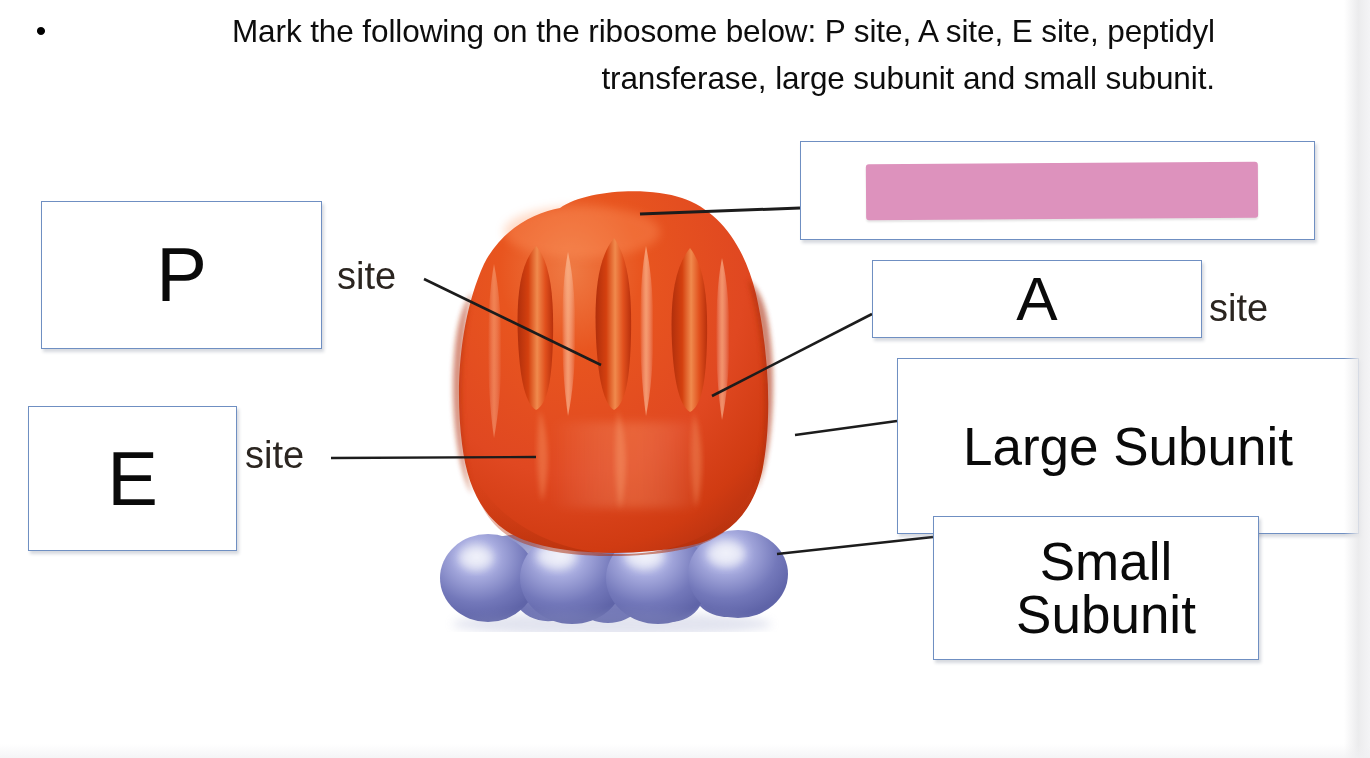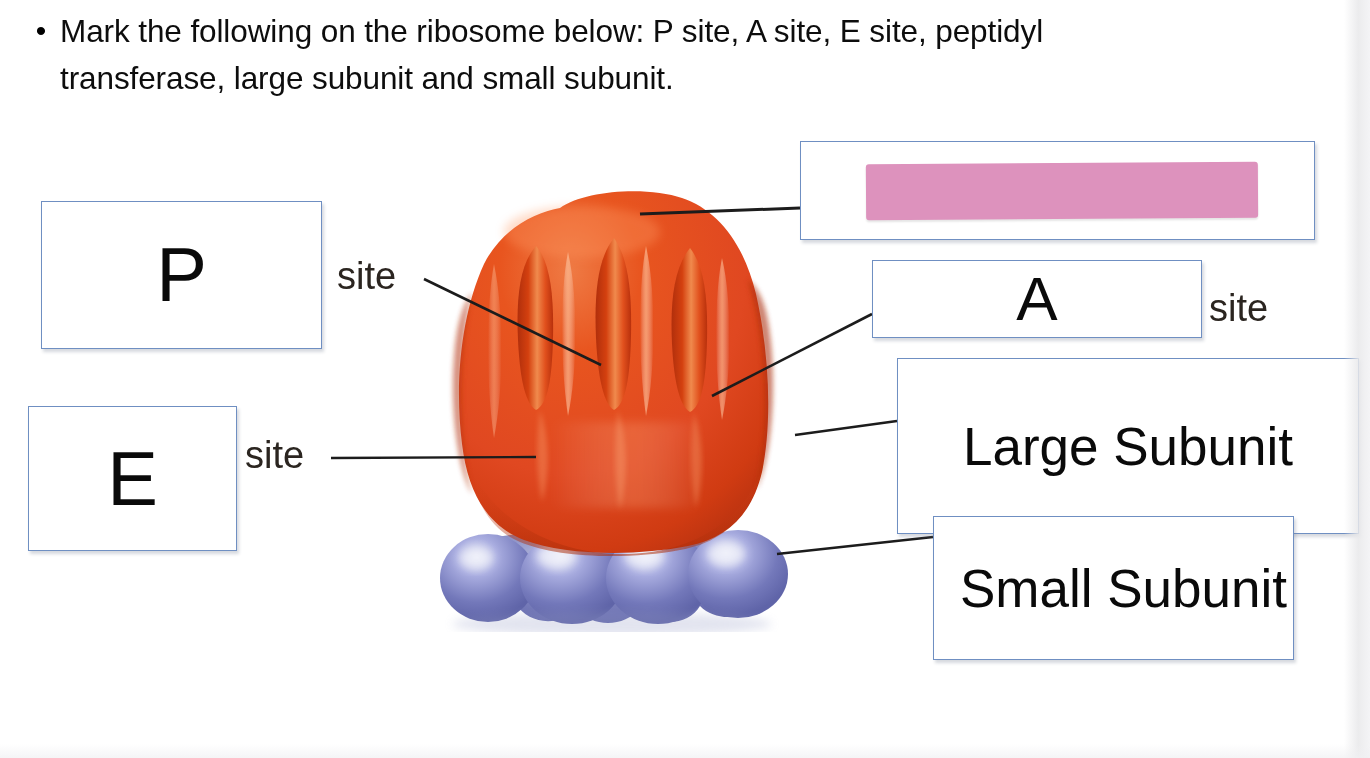--- a/index.html
+++ b/index.html
@@ -56,6 +56,7 @@
     letter-spacing: -0.1px;
     font-family: "Liberation Sans", sans-serif;
     max-width: 1155px;
+    text-align: right;
   }
 
   

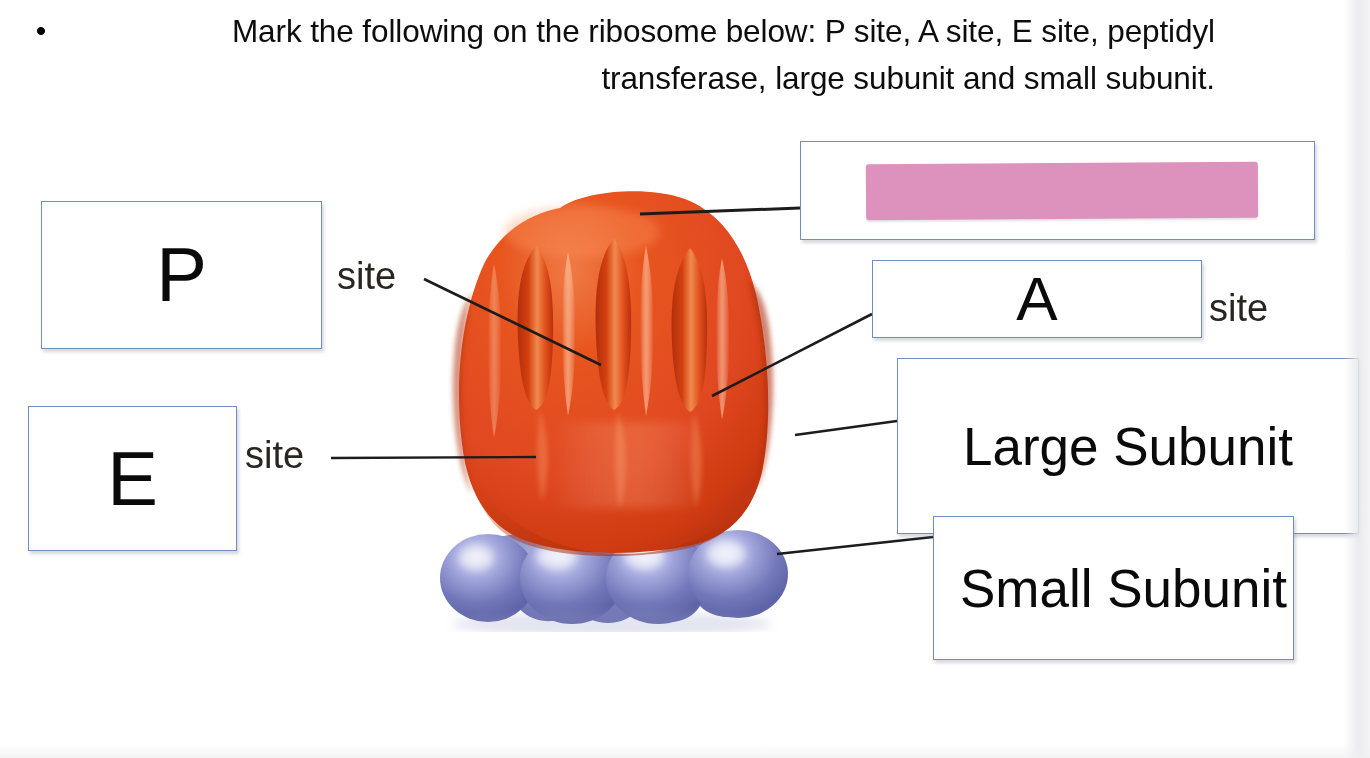--- a/index.html
+++ b/index.html
@@ -100,7 +100,7 @@
   #box-large  { left: 897px; top: 358px; width: 462px; height: 176px; }
   #box-large .boxlabel { font-size: 53px; }
 
-  #box-small  { left: 933px; top: 516px; width: 361px; height: 144px; padding-left: 20px; }
+  #box-small  { left: 933px; top: 516px; width: 326px; height: 144px; padding-left: 20px; }
   #box-small .boxlabel { font-size: 53px; }
 
   

